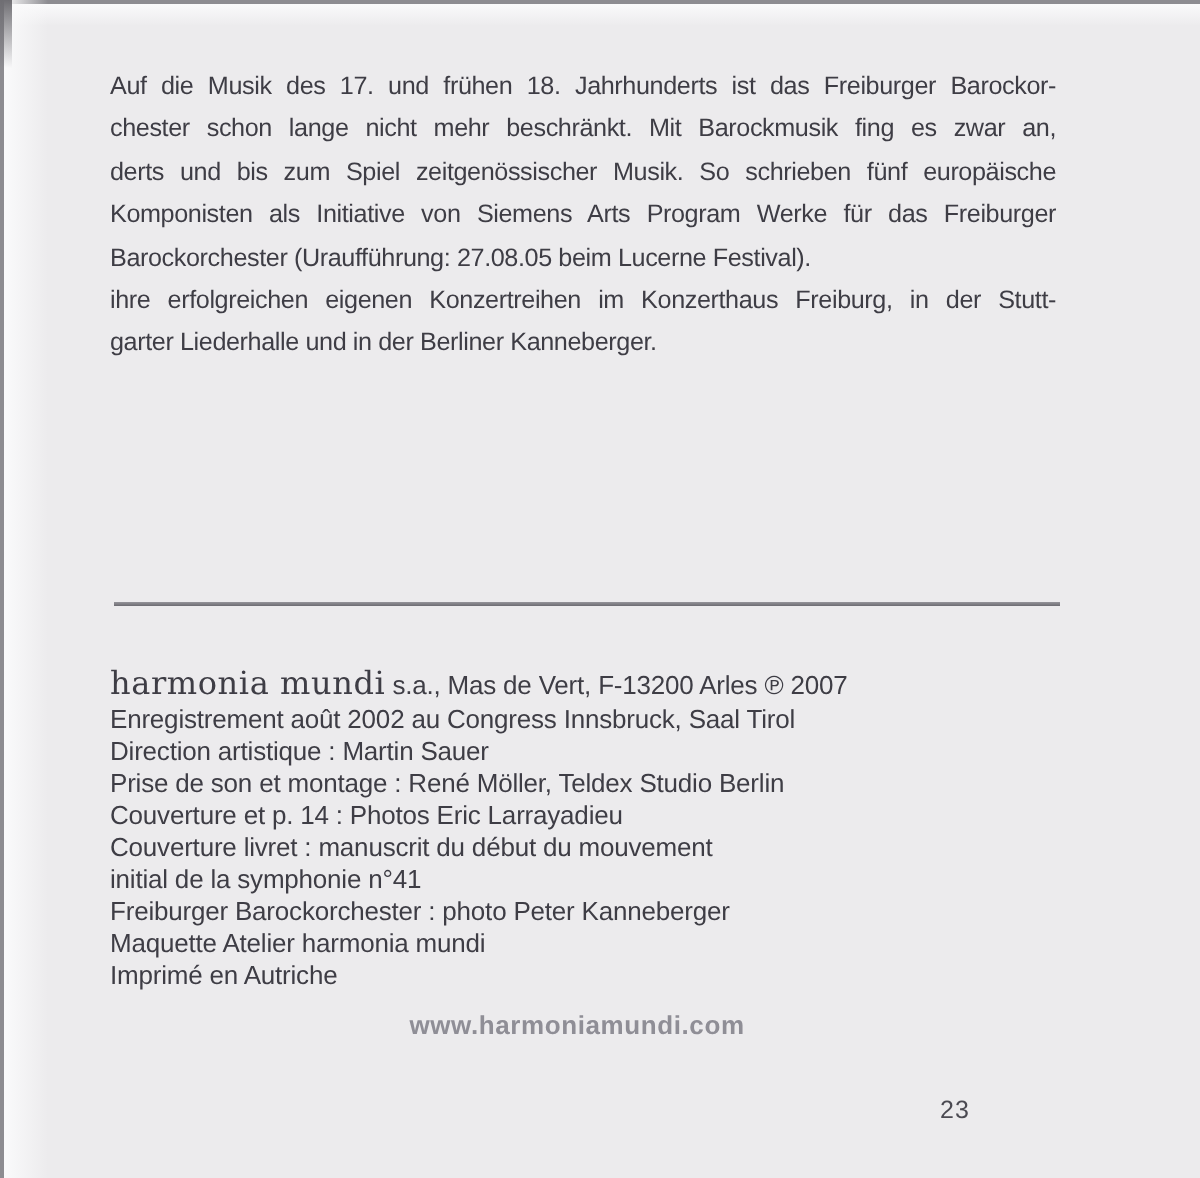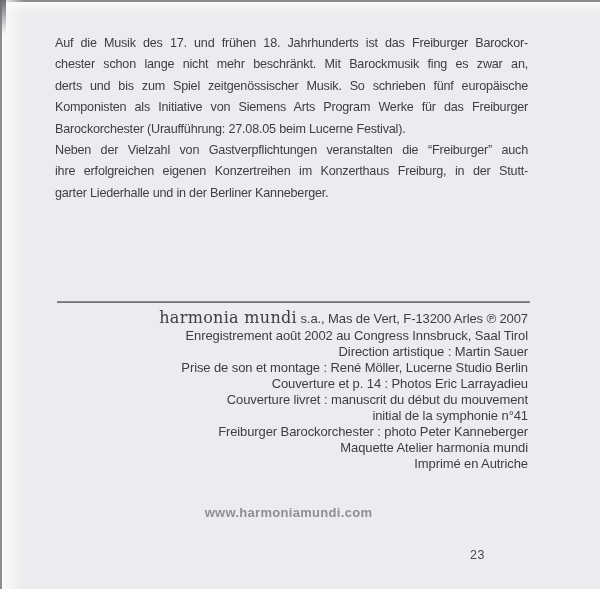--- a/index.html
+++ b/index.html
@@ -78,7 +78,6 @@
       <div class="body-line fill">derts und bis zum Spiel zeitgenössischer Musik. So schrieben fünf europäische</div>
       <div class="body-line fill">Komponisten als Initiative von Siemens Arts Program Werke für das Freiburger</div>
       <div class="body-line">Barockorchester (Uraufführung: 27.08.05 beim Lucerne Festival).</div>
-      <div class="body-line fill">Neben der Vielzahl von Gastverpflichtungen veranstalten die “Freiburger” auch</div>
       <div class="body-line fill">ihre erfolgreichen eigenen Konzertreihen im Konzerthaus Freiburg, in der Stutt-</div>
       <div class="body-line">garter Liederhalle und in der Berliner Kanneberger.</div>
     </div>

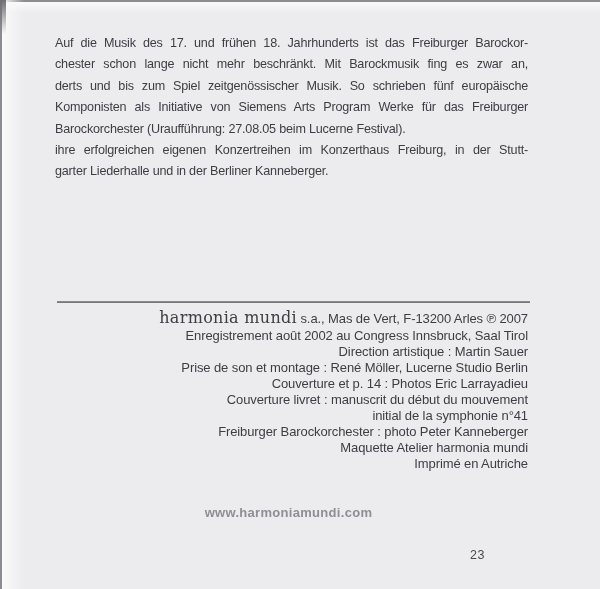--- a/index.html
+++ b/index.html
@@ -41,8 +41,8 @@
   }
 
   .credits {
-    position: absolute; top: 308px; left: 55px; width: 473px;
-    text-align: right; font-size: 13px; letter-spacing: -0.1px;
+    position: absolute; top: 332px; left: 55px; width: 473px;
+    text-align: left; font-size: 13px; letter-spacing: -0.1px;
   }
   .publisher-line { line-height: 19px; }
   .publisher-name {

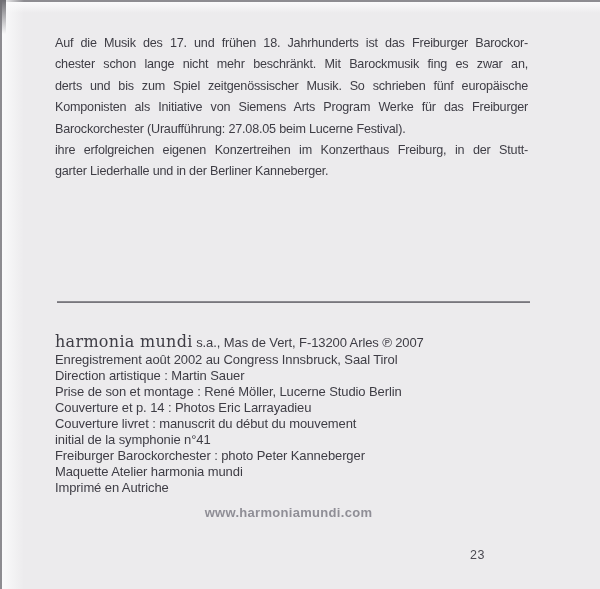--- a/index.html
+++ b/index.html
@@ -91,7 +91,7 @@
     <div>
         <div class="credit-line">Enregistrement août 2002 au Congress Innsbruck, Saal Tirol</div>
         <div class="credit-line">Direction artistique : Martin Sauer</div>
-        <div class="credit-line">Prise de son et montage : René Möller, Lucerne Studio Berlin</div>
+        <div class="credit-line">Prise de son et montage : René Möller, Teldex Studio Berlin</div>
         <div class="credit-line">Couverture et p. 14 : Photos Eric Larrayadieu</div>
         <div class="credit-line">Couverture livret : manuscrit du début du mouvement</div>
         <div class="credit-line">initial de la symphonie n°41</div>

